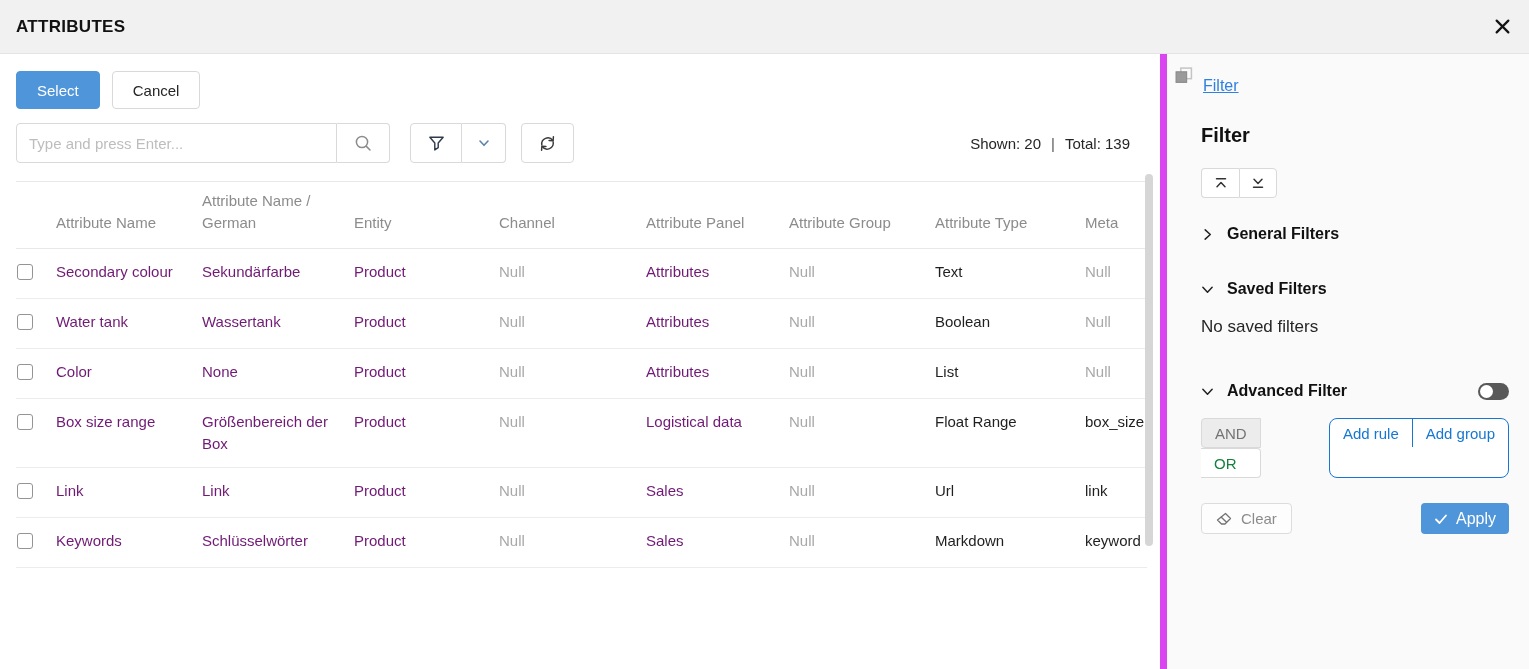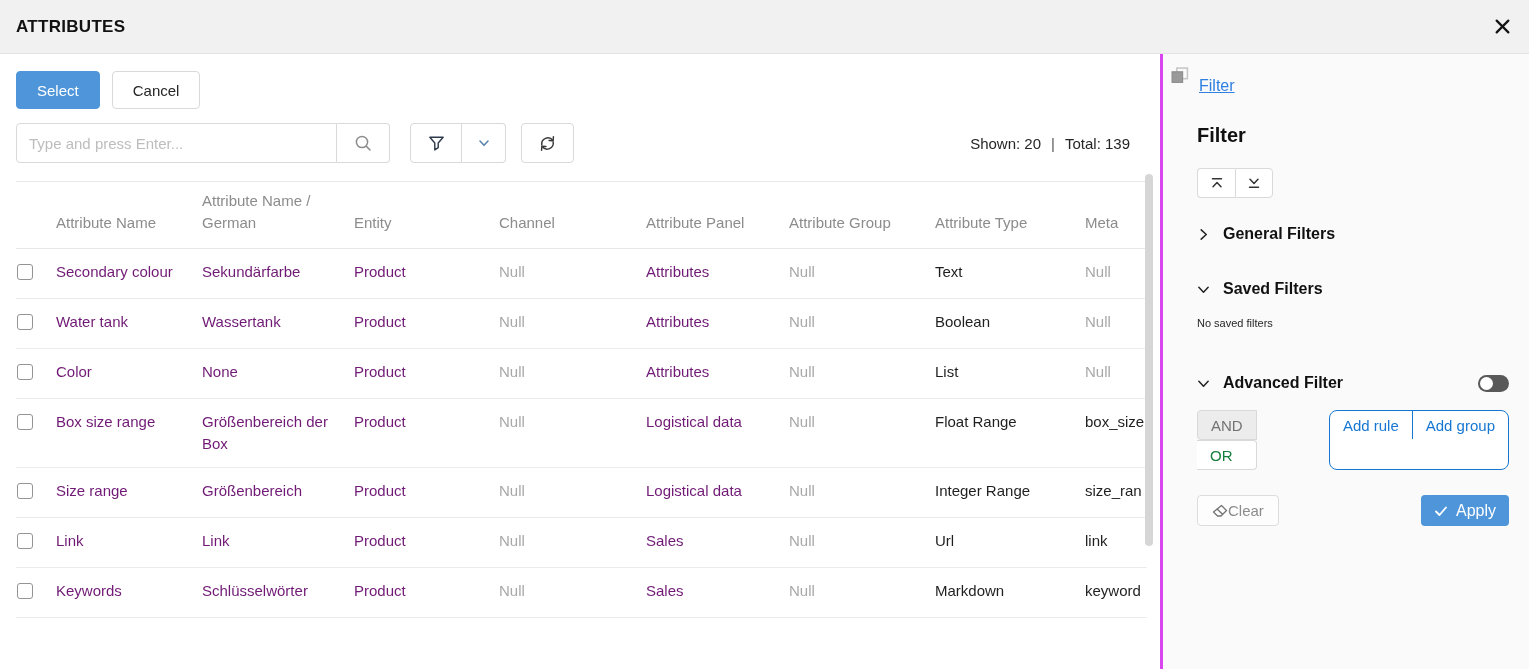--- a/index.html
+++ b/index.html
@@ -15,7 +15,7 @@
   
   .content { display:flex; height:615px; }
   .main { width:1160px; background:#fff; padding:17px 0 0 16px; position:relative; overflow:hidden; }
-  .panel { width:369px; background:#fafafa; border-left:3px solid #d946ef;
+  .panel { width:369px; background:#fafafa; border-left:7px solid #d946ef;
     padding:10px 20px 0 34px; position:relative; }
 
   

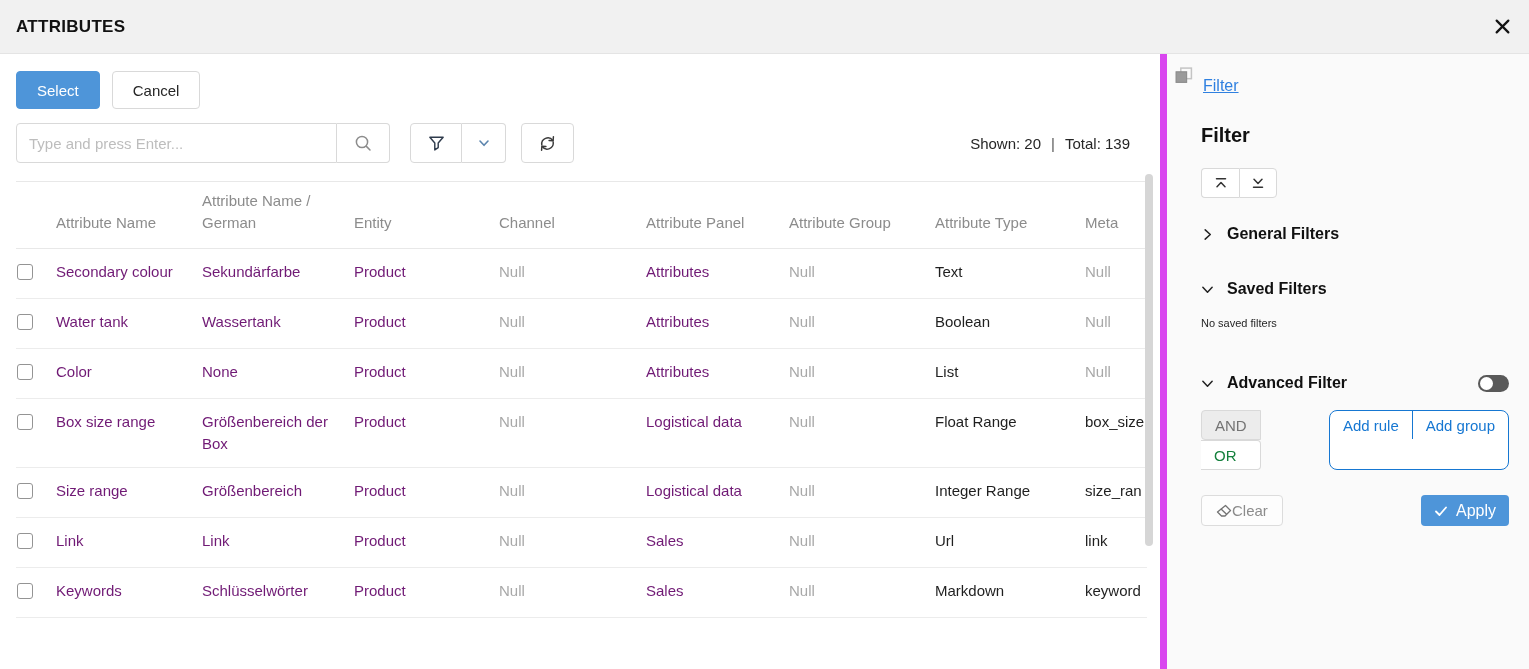--- a/index.html
+++ b/index.html
@@ -76,7 +76,7 @@
   .section-header .label { font-size:16px; font-weight:bold; color:#111; }
   .sec-general { margin-top:27px; }
   .sec-saved { margin-top:37px; }
-  .saved-empty { font-size:11px; color:#262626; margin-top:19px; }
+  .saved-empty { font-size:17px; color:#262626; margin-top:19px; }
   .sec-advanced { margin-top:45px; justify-content:space-between; }
   .sec-advanced .left { display:flex; align-items:center; gap:13px; }
   .toggle { width:31px; height:17px; border-radius:9px; background:#595959; position:relative; cursor:pointer; }

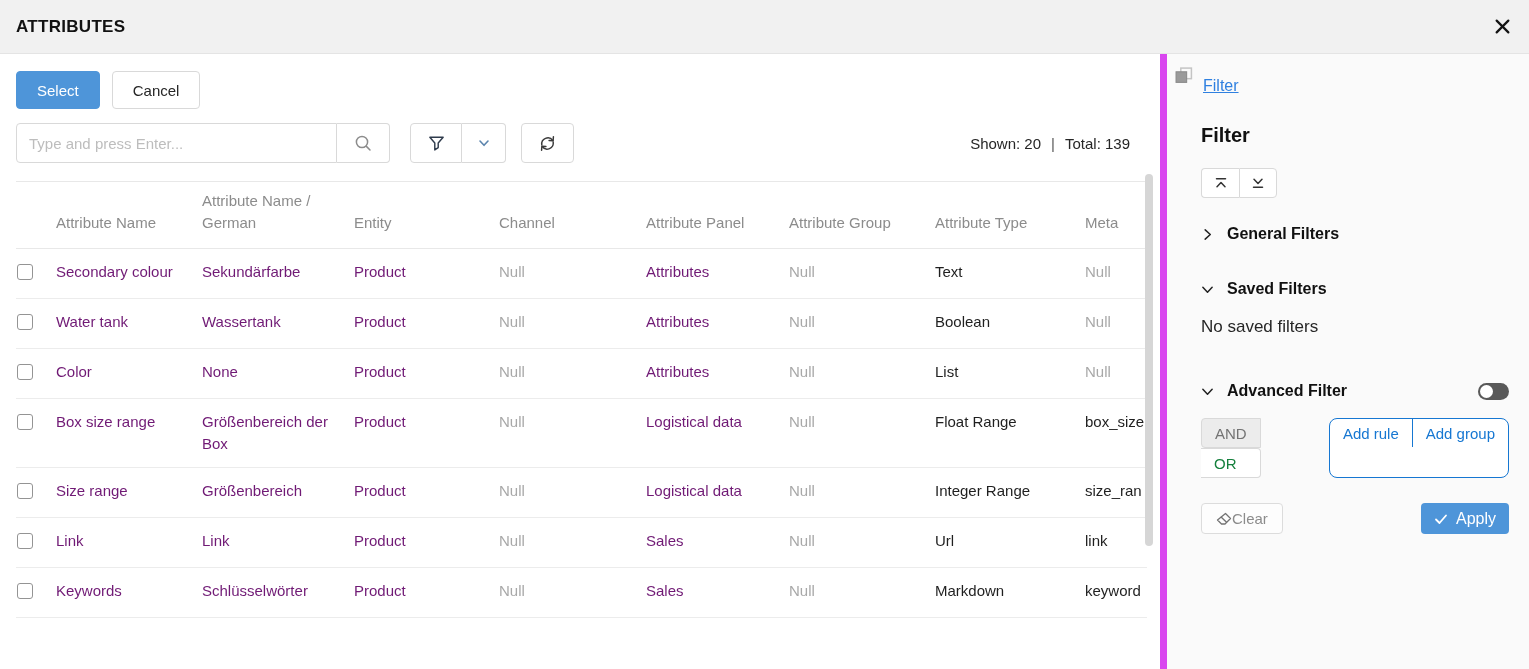--- a/index.html
+++ b/index.html
@@ -230,17 +230,6 @@
           </tr>
           <tr>
             <td class="cell-checkbox"><span class="checkbox"></span></td>
-            <td class="cell-name link">Size range</td>
-            <td class="cell-german link">Größenbereich</td>
-            <td class="cell-entity link">Product</td>
-            <td class="cell-channel null-text">Null</td>
-            <td class="cell-panel link">Logistical data</td>
-            <td class="cell-group null-text">Null</td>
-            <td class="cell-type">Integer Range</td>
-            <td class="cell-code">size_ran</td>
-          </tr>
-          <tr>
-            <td class="cell-checkbox"><span class="checkbox"></span></td>
             <td class="cell-name link">Link</td>
             <td class="cell-german link">Link</td>
             <td class="cell-entity link">Product</td>

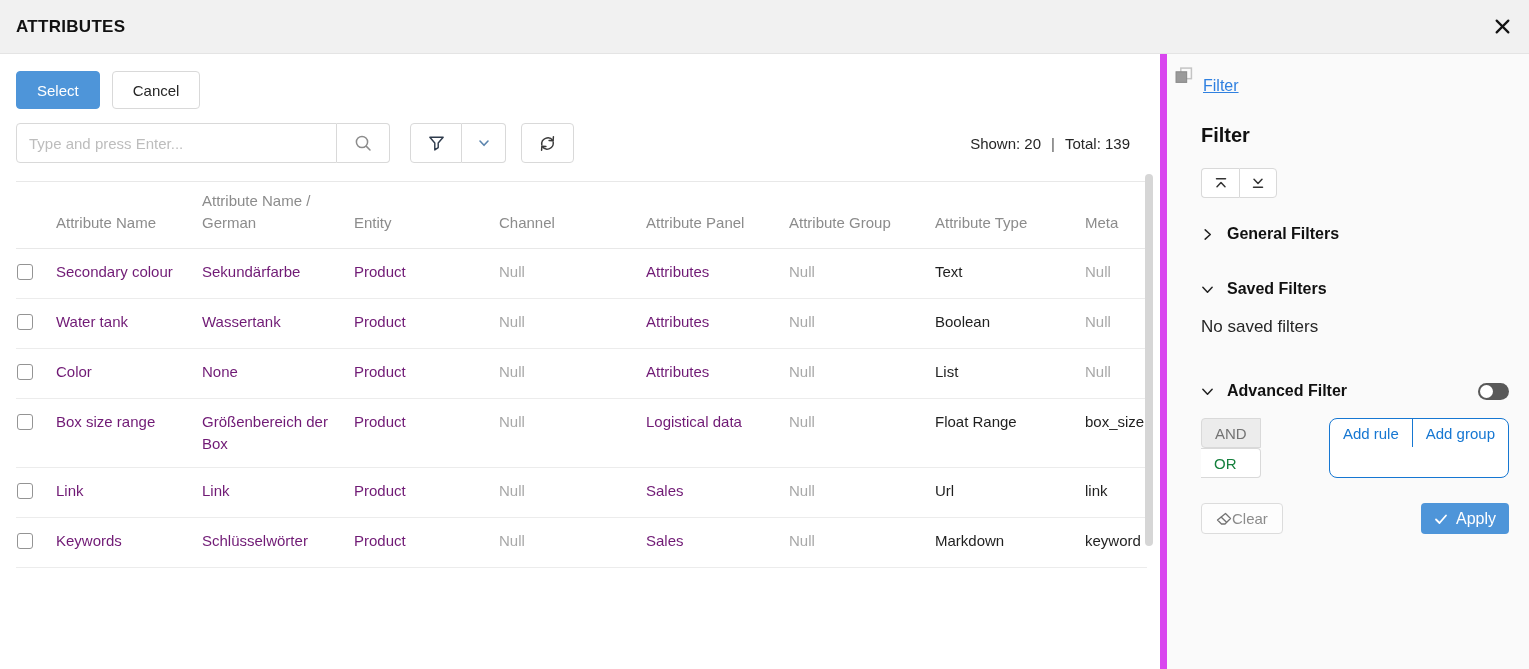--- a/index.html
+++ b/index.html
@@ -93,7 +93,7 @@
   .addrule-group .seg.first { border-right:1px solid #1677d2; }
   .clear-apply-row { display:flex; justify-content:space-between; margin-top:25px; }
   .clear-btn { height:31px; border:1px solid #dcdcdc; border-radius:4px; background:#fdfdfd;
-    padding:0 14px; display:flex; align-items:center; font-size:15px; color:#8c8c8c; cursor:pointer; }
+    padding:0 14px; display:flex; align-items:center; gap:9px; font-size:15px; color:#8c8c8c; cursor:pointer; }
   .apply-btn { height:31px; border:none; border-radius:4px; background:#4e95d9; color:#fff;
     padding:0 13px; display:flex; align-items:center; gap:8px; font-size:16px; cursor:pointer; }
 </style>

